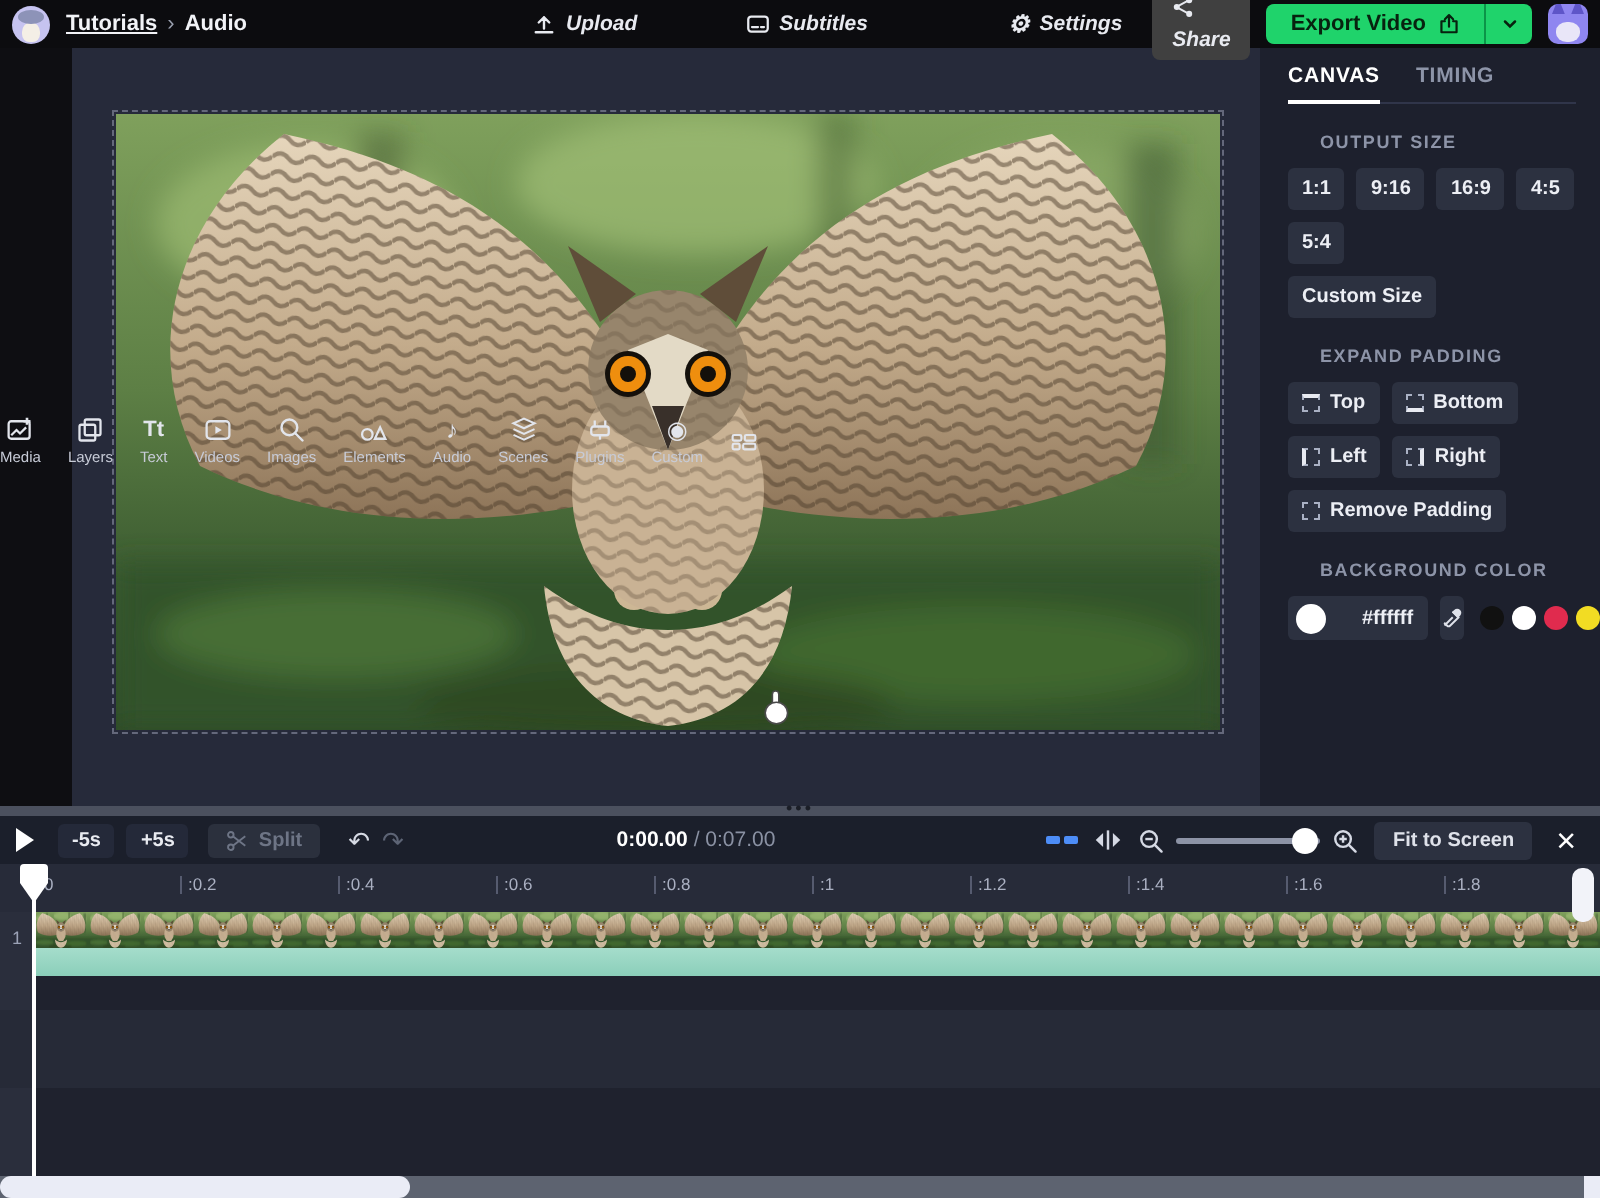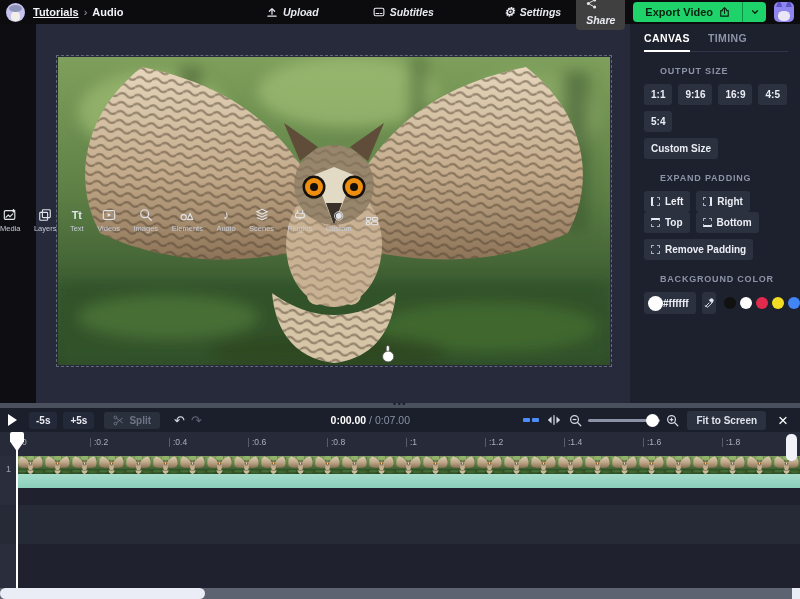--- a/index.html
+++ b/index.html
@@ -367,6 +367,16 @@
     </div>
 
     <div class="seclabel">EXPAND PADDING</div>
+    <div class="btnrow">
+      <div class="pbtn">
+          <span class="padsq t"></span>
+          <span>Top</span>
+        </div>
+      <div class="pbtn">
+          <span class="padsq b"></span>
+          <span>Bottom</span>
+        </div>
+    </div>
     <div class="btnrow mt6">
       <div class="pbtn">
           <span class="padsq l"></span>
@@ -375,16 +385,6 @@
       <div class="pbtn">
           <span class="padsq r"></span>
           <span>Right</span>
-        </div>
-    </div>
-    <div class="btnrow">
-      <div class="pbtn">
-          <span class="padsq t"></span>
-          <span>Top</span>
-        </div>
-      <div class="pbtn">
-          <span class="padsq b"></span>
-          <span>Bottom</span>
         </div>
     </div>
     <div class="btnrow mt6">

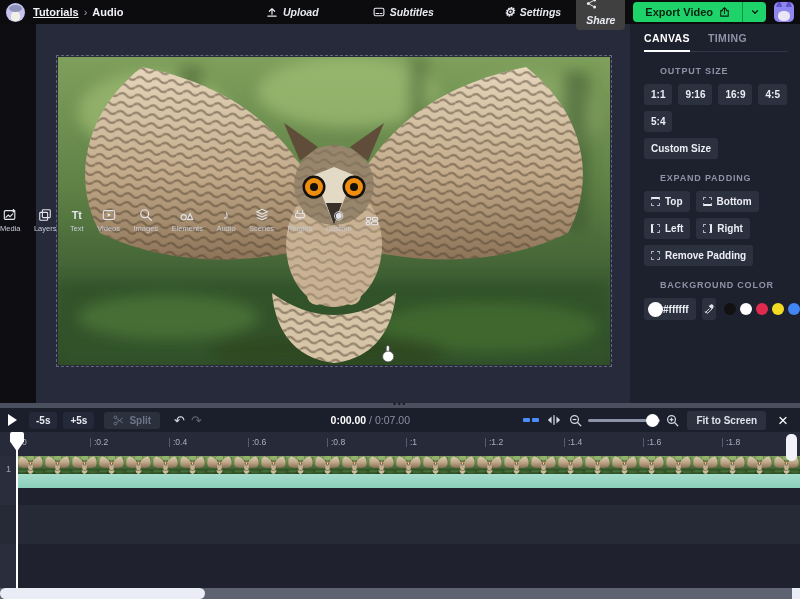--- a/index.html
+++ b/index.html
@@ -65,7 +65,7 @@
   .padsq.t { border-top:2px solid #e8eaf1; } .padsq.b { border-bottom:2px solid #e8eaf1; }
   .padsq.l { border-left:2px solid #e8eaf1; } .padsq.r { border-right:2px solid #e8eaf1; }
   .bgrow { display:flex; align-items:center; gap:6px; }
-  .hexpill { background:#2c3140; border-radius:3px; height:22px; display:flex; align-items:center; gap:0;
+  .hexpill { background:#2c3140; border-radius:3px; height:22px; display:flex; align-items:center; gap:18px;
     padding:0 7px 0 4px; cursor:pointer; }
   .hexdot { width:15px; height:15px; border-radius:50%; background:#ffffff; }
   .hexlb { font-size:10px; font-weight:bold; color:#eceef4; }

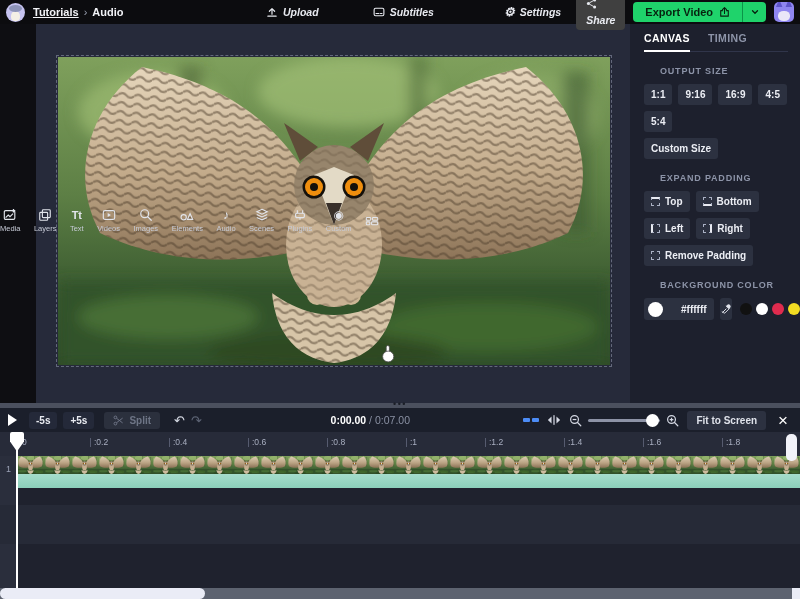--- a/index.html
+++ b/index.html
@@ -89,7 +89,7 @@
     display:flex; align-items:center; gap:5px; cursor:default; margin-left:4px; }
   .undo { font-size:13px; color:#d6dae4; cursor:pointer; margin-left:8px; }
   .redo { font-size:13px; color:#5d6475; cursor:pointer; }
-  .timedisp { position:absolute; left:286px; width:124px; text-align:right; font-size:10.5px; white-space:nowrap; }
+  .timedisp { position:absolute; left:286px; width:124px; text-align:center; font-size:10.5px; white-space:nowrap; }
   .timedisp .cur { color:#fff; font-weight:bold; }
   .timedisp .tot { color:#8a91a3; }
   .pb-right { margin-left:auto; display:flex; align-items:center; gap:8px; }

